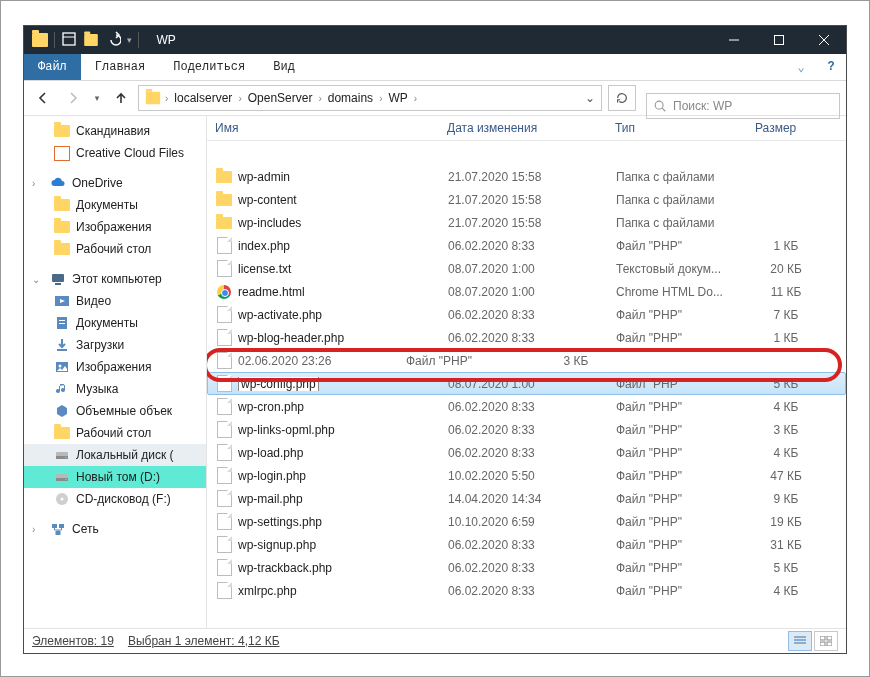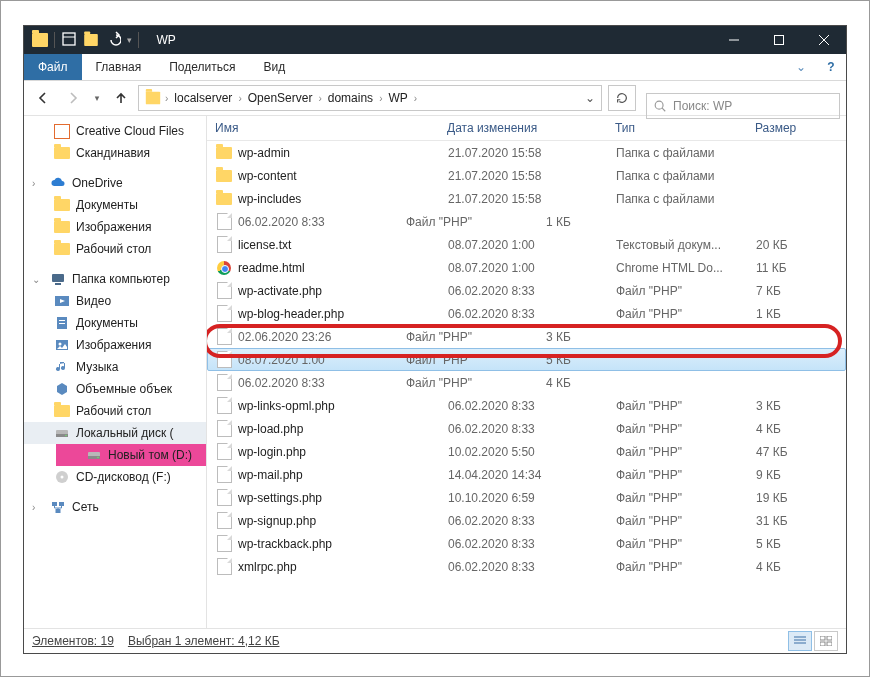--- a/index.html
+++ b/index.html
@@ -17,7 +17,7 @@
 .winbtn{width:45px;height:28px;display:flex;align-items:center;justify-content:center;color:#fff;}
 .winbtn svg{width:10px;height:10px;}
 
-.ribbon{height:26px;background:#fff;border-bottom:1px solid #d9d9d9;display:flex;align-items:stretch;}
+.ribbon{height:26px;background:#fff;border-bottom:1px solid #d9d9d9;display:flex;align-items:stretch;font-family:Liberation Mono, monospace;}
 .tab{padding:0 14px;display:flex;align-items:center;color:#2a2a2a;cursor:default;}
 .tab.file{background:#2f6ea5;color:#fff;}
 .ribbon .spacer{flex:1;}

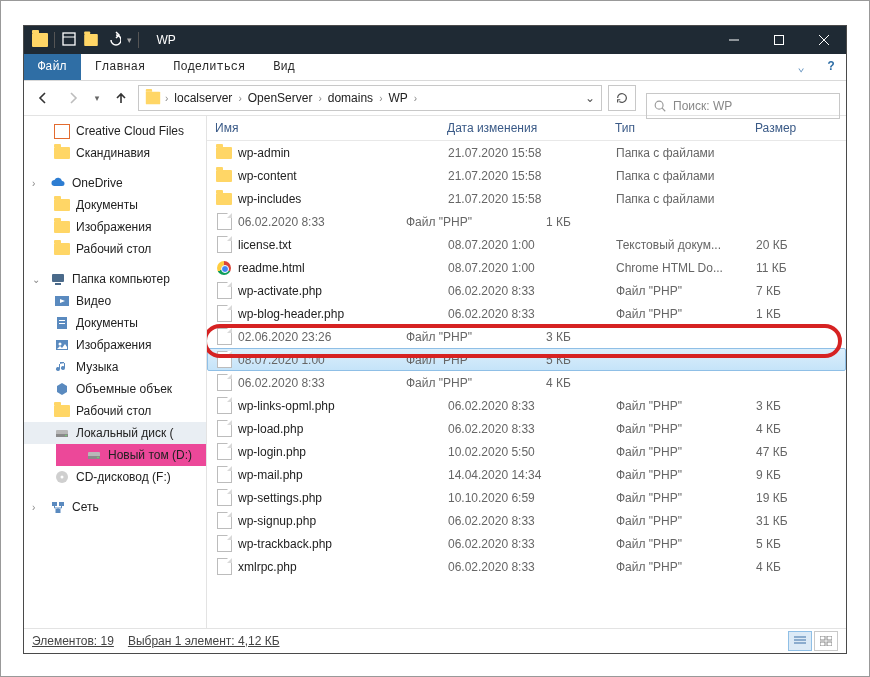--- a/index.html
+++ b/index.html
@@ -177,15 +177,15 @@
   <div class="tree" id="tree">
           <div class="titem indent">
             <span class="ic">
+              <span class="ic-folder"></span>
+            </span>
+            <span>Скандинавия</span>
+          </div>
+          <div class="titem indent">
+            <span class="ic">
               <span class="ic-cc"></span>
             </span>
             <span>Creative Cloud Files</span>
-          </div>
-          <div class="titem indent">
-            <span class="ic">
-              <span class="ic-folder"></span>
-            </span>
-            <span>Скандинавия</span>
           </div>
           <div class="hr"></div>
           <div class="titem">

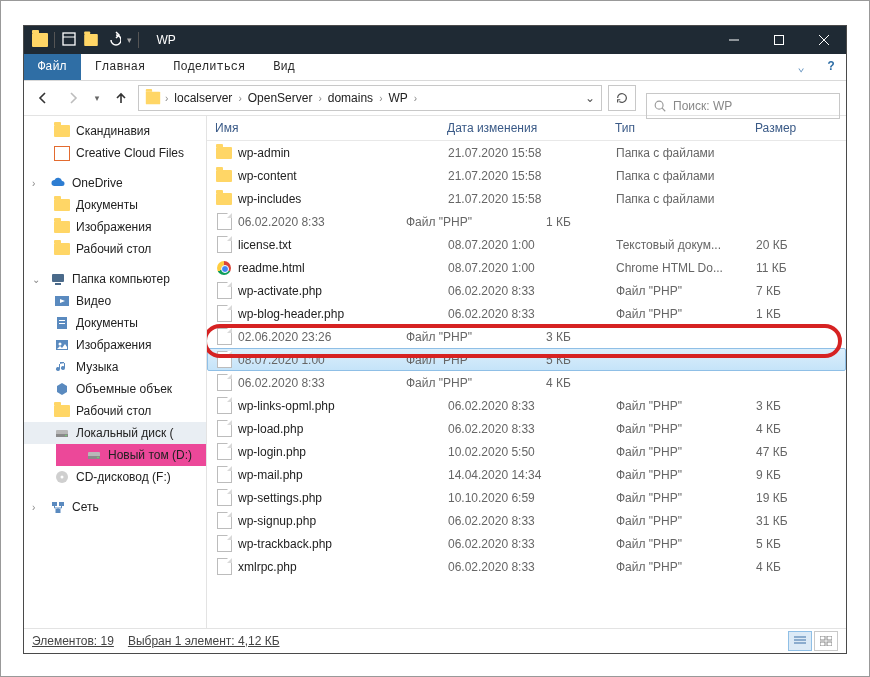--- a/index.html
+++ b/index.html
@@ -54,7 +54,7 @@
 .c-date{width:168px;}
 .c-type{width:140px;}
 .c-size{width:60px;text-align:left;}
-.rows{flex:1;overflow:hidden;}
+.rows{flex:1;overflow:hidden;margin-top:24px;}
 .row{display:flex;align-items:center;height:21px;padding-left:8px;color:#222;border:1px solid transparent;position:relative;}
 .row .fic{width:16px;height:16px;margin-right:6px;display:flex;align-items:center;justify-content:center;flex:0 0 16px;}
 .row .nm{width:210px;white-space:nowrap;overflow:hidden;}

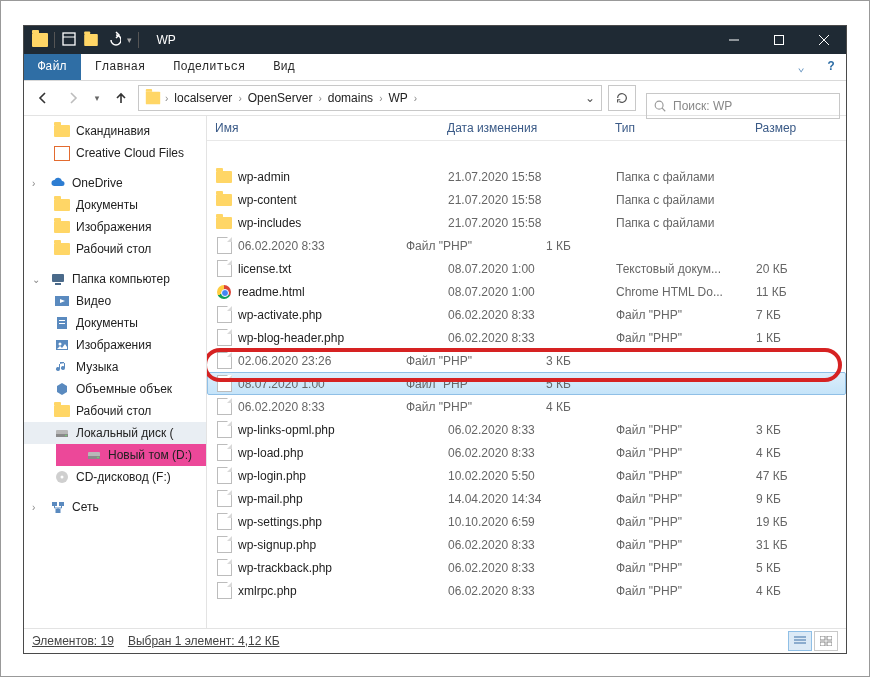--- a/index.html
+++ b/index.html
@@ -359,6 +359,7 @@
               <span class="fic">
                 <span class="file-ico"></span>
               </span>
+              <span class="nm">index.php</span>
               <span class="dt">06.02.2020 8:33</span>
               <span class="tp">Файл "PHP"</span>
               <span class="sz">1 КБ</span>

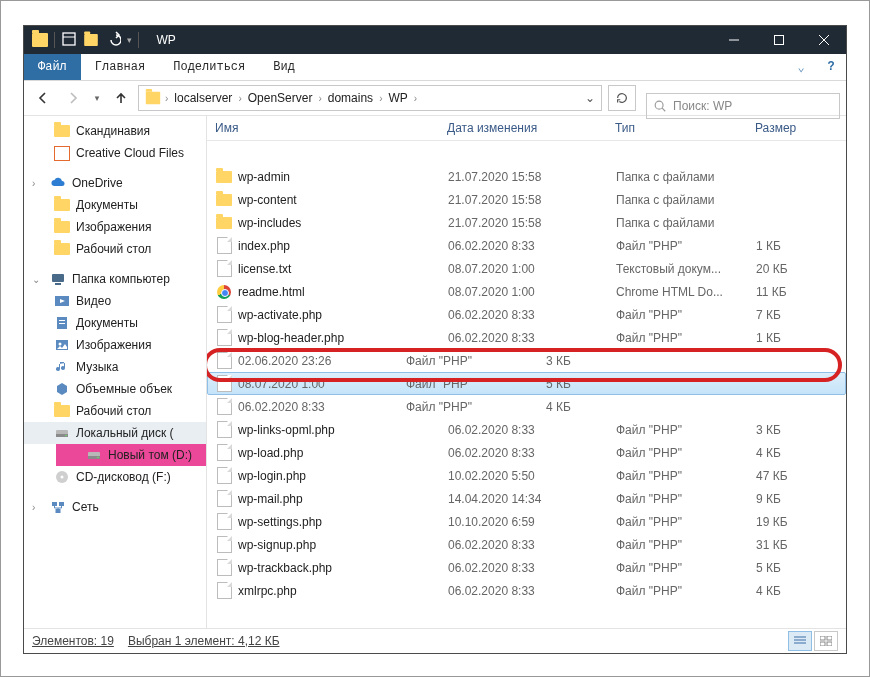--- a/index.html
+++ b/index.html
@@ -60,7 +60,7 @@
 .row .nm{width:210px;white-space:nowrap;overflow:hidden;}
 .row .dt{width:168px;color:#666;}
 .row .tp{width:140px;color:#666;white-space:nowrap;overflow:hidden;text-overflow:ellipsis;}
-.row .sz{width:60px;text-align:left;color:#666;}
+.row .sz{width:60px;text-align:center;color:#666;}
 .row.selected{background:linear-gradient(#dceefb,#c5e4f9);border:1px solid #8fbfe6;border-radius:2px;}
 .row.selected .nm span{border:1px solid #888;padding:0 2px;background:#fff;}
 .highlight{position:absolute;border:4px solid #d62222;border-radius:18px;pointer-events:none;}

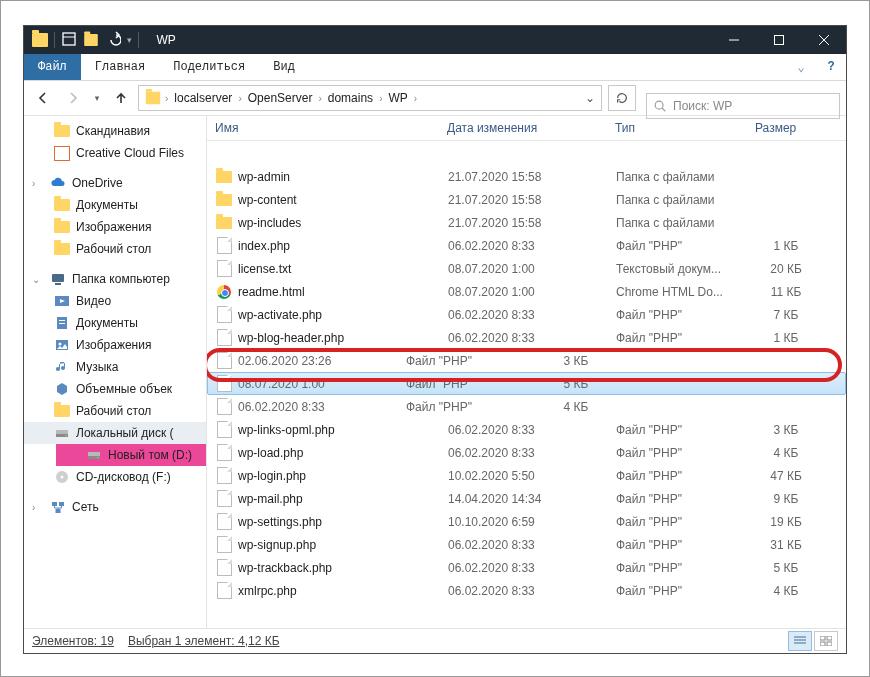--- a/index.html
+++ b/index.html
@@ -224,7 +224,7 @@
                 <rect x="5" y="12" width="6" height="2" fill="#4a6a8a"></rect>
               </svg>
             </span>
-            <span>Папка компьютер</span>
+            <span>Этот компьютер</span>
           </div>
           <div class="titem indent">
             <span class="ic">

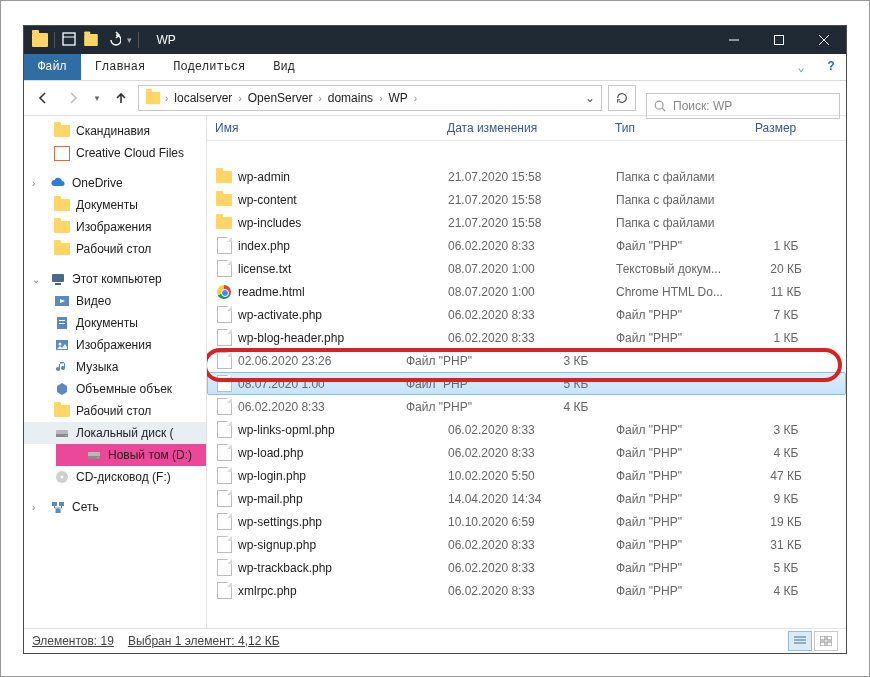--- a/index.html
+++ b/index.html
@@ -248,6 +248,15 @@
           <div class="titem indent">
             <span class="ic">
               <svg width="16" height="16" viewBox="0 0 16 16">
+                <path d="M8 2v7M5 7l3 3 3-3" stroke="#5a8abf" stroke-width="2" fill="none"></path>
+                <rect x="3" y="12" width="10" height="2" fill="#5a8abf"></rect>
+              </svg>
+            </span>
+            <span>Загрузки</span>
+          </div>
+          <div class="titem indent">
+            <span class="ic">
+              <svg width="16" height="16" viewBox="0 0 16 16">
                 <rect x="2" y="3" width="12" height="10" fill="#5a8abf"></rect>
                 <circle cx="6" cy="7" r="1.5" fill="#fff"></circle>
                 <path d="M3 12l3-3 2 2 3-4 2 3v2z" fill="#fff"></path>

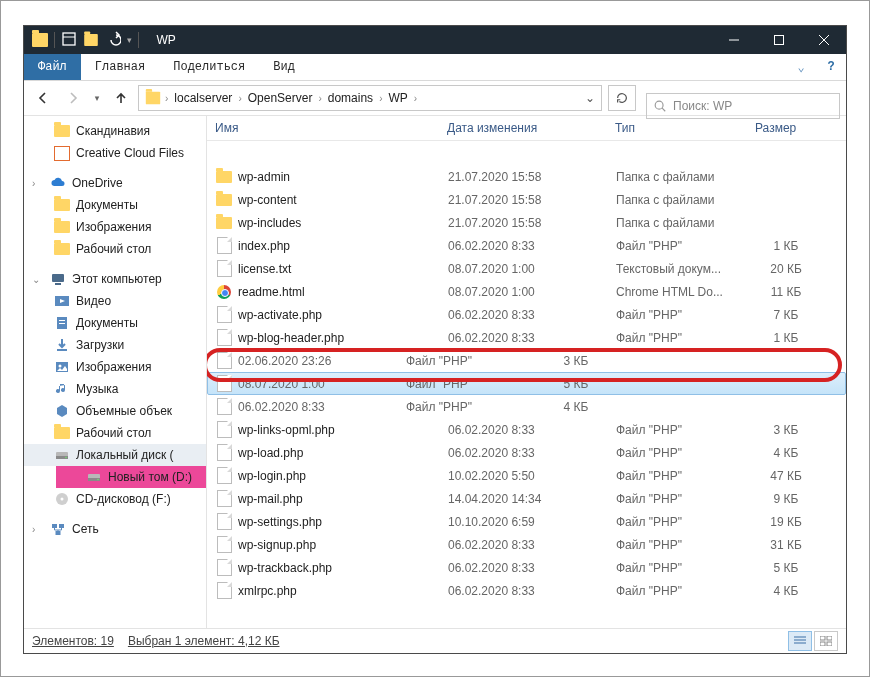--- a/index.html
+++ b/index.html
@@ -421,6 +421,7 @@
               <span class="fic">
                 <span class="file-ico"></span>
               </span>
+              <span class="nm"><span>wp-config.php</span></span>
               <span class="dt">08.07.2020 1:00</span>
               <span class="tp">Файл "PHP"</span>
               <span class="sz">5 КБ</span>

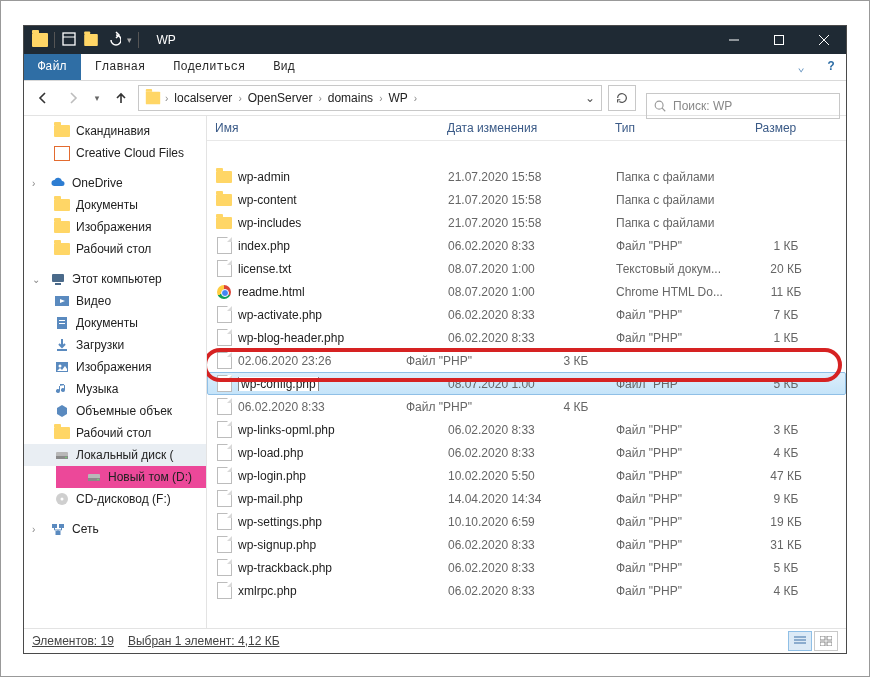--- a/index.html
+++ b/index.html
@@ -430,6 +430,7 @@
               <span class="fic">
                 <span class="file-ico"></span>
               </span>
+              <span class="nm">wp-cron.php</span>
               <span class="dt">06.02.2020 8:33</span>
               <span class="tp">Файл "PHP"</span>
               <span class="sz">4 КБ</span>

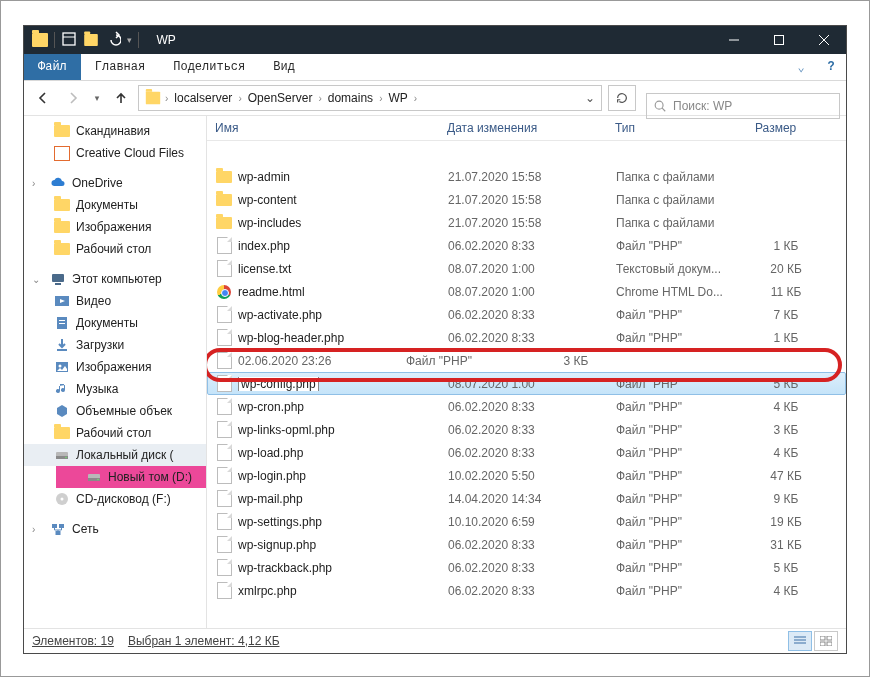--- a/index.html
+++ b/index.html
@@ -40,7 +40,7 @@
 .titem{display:flex;align-items:center;height:22px;padding-left:8px;gap:6px;color:#222;}
 .titem .exp{width:12px;color:#888;font-size:10px;}
 .titem.indent{padding-left:30px;}
-.titem.sel{background:#ec4899;margin-left:32px;}
+.titem.sel{background:#5eead4;}
 .titem.hov{background:#e9eef3;}
 .hr{height:8px;}
 .ic{width:16px;height:16px;display:flex;align-items:center;justify-content:center;flex:0 0 16px;}

